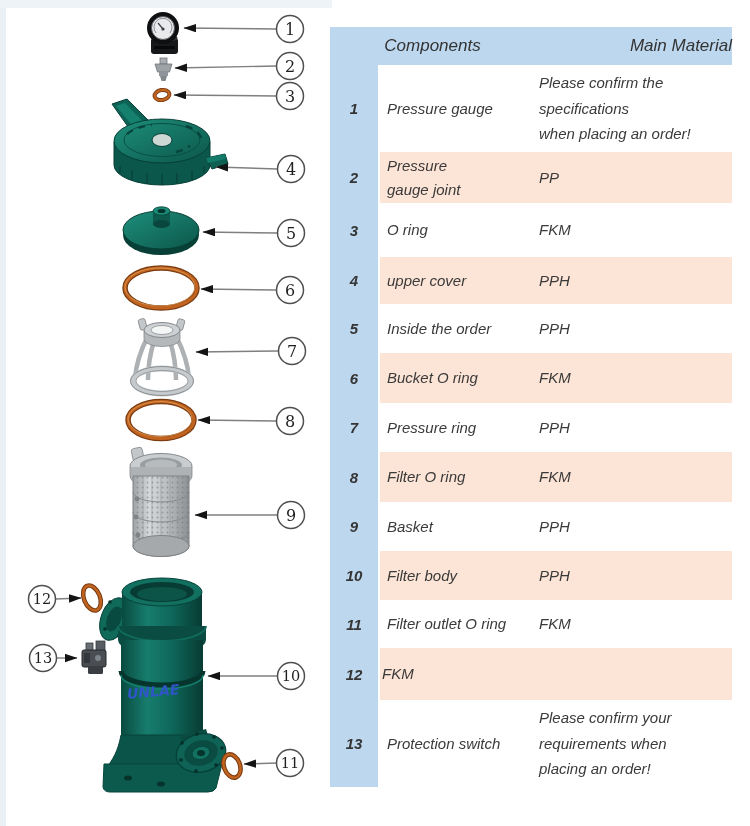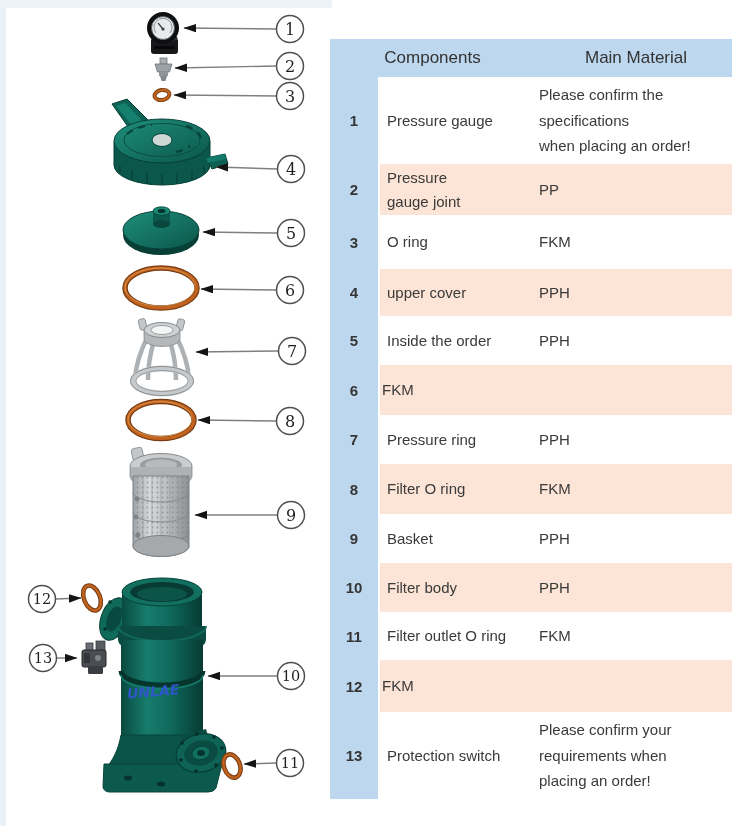--- a/index.html
+++ b/index.html
@@ -9,7 +9,7 @@
   .edge-top{position:absolute;left:0;top:0;width:332px;height:8px;background:#eef3f8;}
   .diagram-svg{position:absolute;left:0;top:0;}
   
-  .spec-table{position:absolute;left:330px;top:39px;width:402px;font-size:15px;}
+  .spec-table{position:absolute;left:330px;top:27px;width:402px;font-size:15px;font-style:italic;}
   .thead{display:flex;align-items:center;height:38px;background:#bdd7ee;font-size:17px;color:#333;}
   .th-comp{width:205px;text-align:center;}
   .th-mat{flex:1;text-align:center;padding-left:5px;}

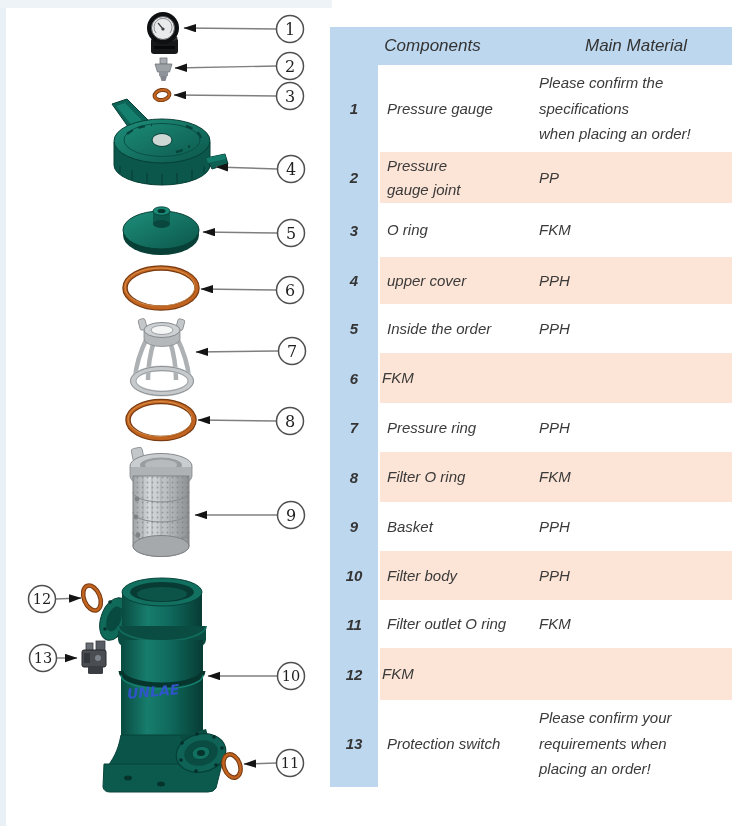--- a/index.html
+++ b/index.html
@@ -12,7 +12,7 @@
   .spec-table{position:absolute;left:330px;top:27px;width:402px;font-size:15px;font-style:italic;}
   .thead{display:flex;align-items:center;height:38px;background:#bdd7ee;font-size:17px;color:#333;}
   .th-comp{width:205px;text-align:center;}
-  .th-mat{flex:1;text-align:center;padding-left:5px;}
+  .th-mat{flex:1;text-align:right;padding-left:5px;}
   .trow{display:flex;}
   .cell-num{width:48px;background:#bdd7ee;display:flex;align-items:center;justify-content:center;
             font-weight:600;color:#353535;}

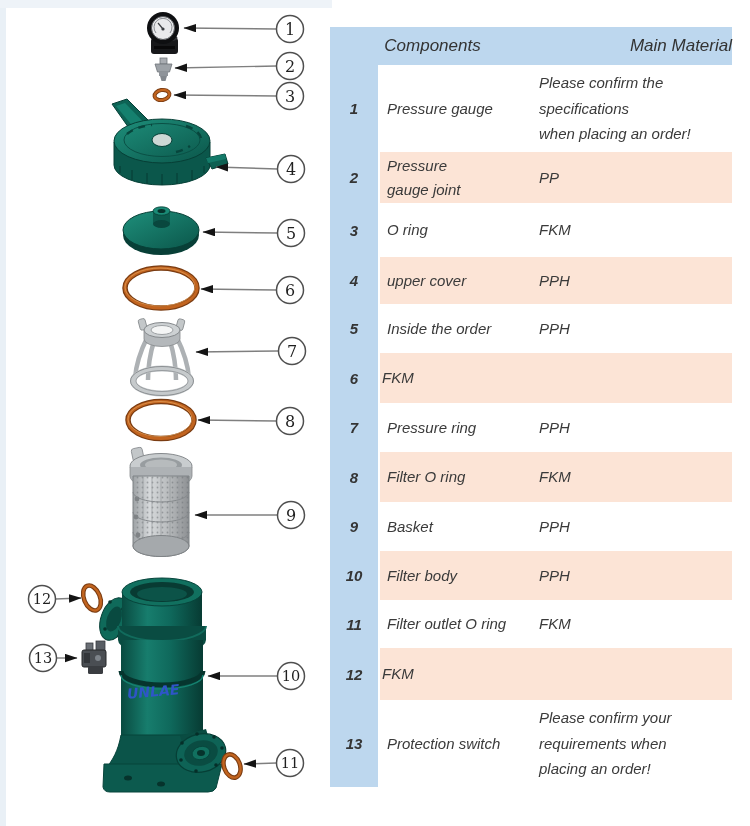--- a/index.html
+++ b/index.html
@@ -347,6 +347,7 @@
     <div class="trow" style="height:50px">
       <div class="cell-num">6</div>
       <div class="row-body peach">
+          <div class="cell-comp">Bucket O ring</div>
           <div class="cell-mat">FKM</div>
         </div>
     </div>

